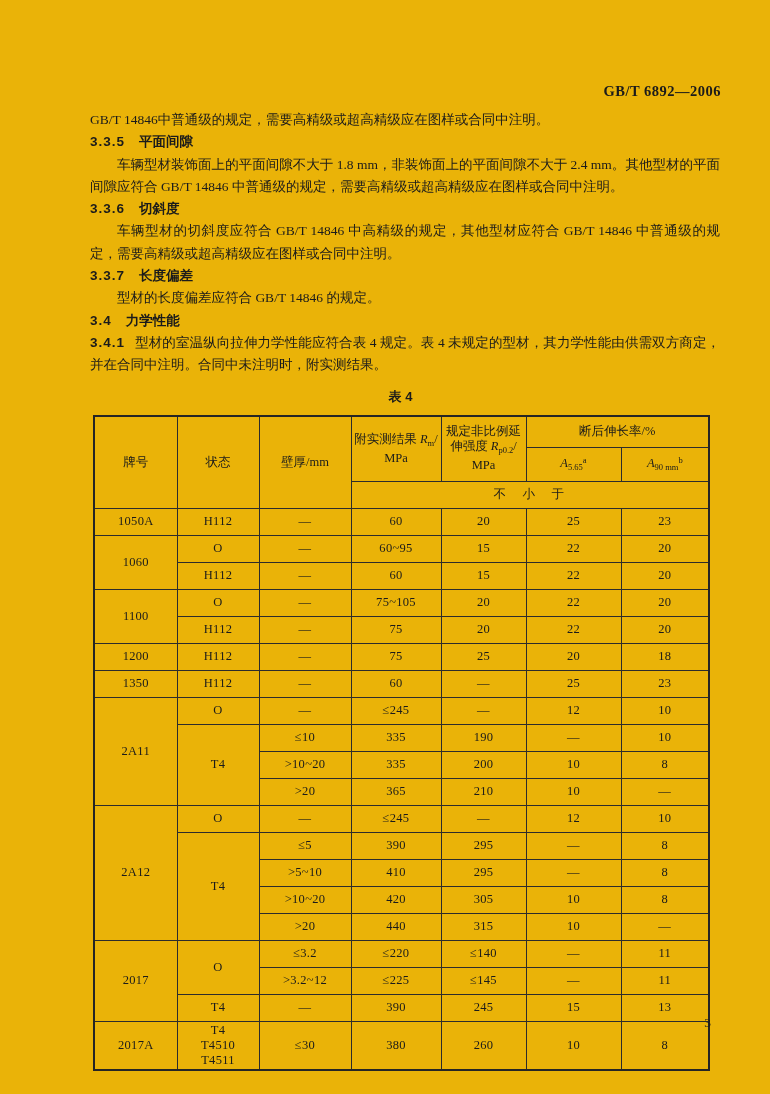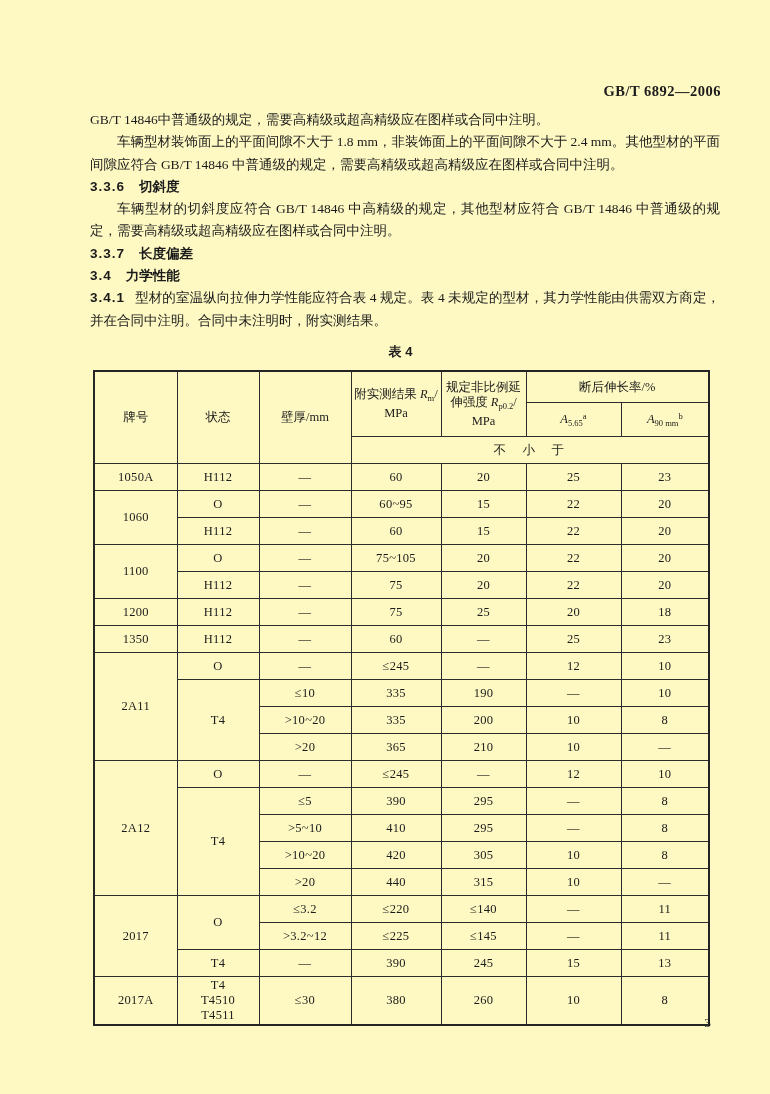--- a/index.html
+++ b/index.html
@@ -6,7 +6,7 @@
   .page {
     position: relative;
     width: 770px; height: 1094px;
-    background: #fef9c3;
+    background: #eab308;
     font-family: "Liberation Serif", "DejaVu Serif", serif;
     color: #1b1b1b;
     overflow: hidden;

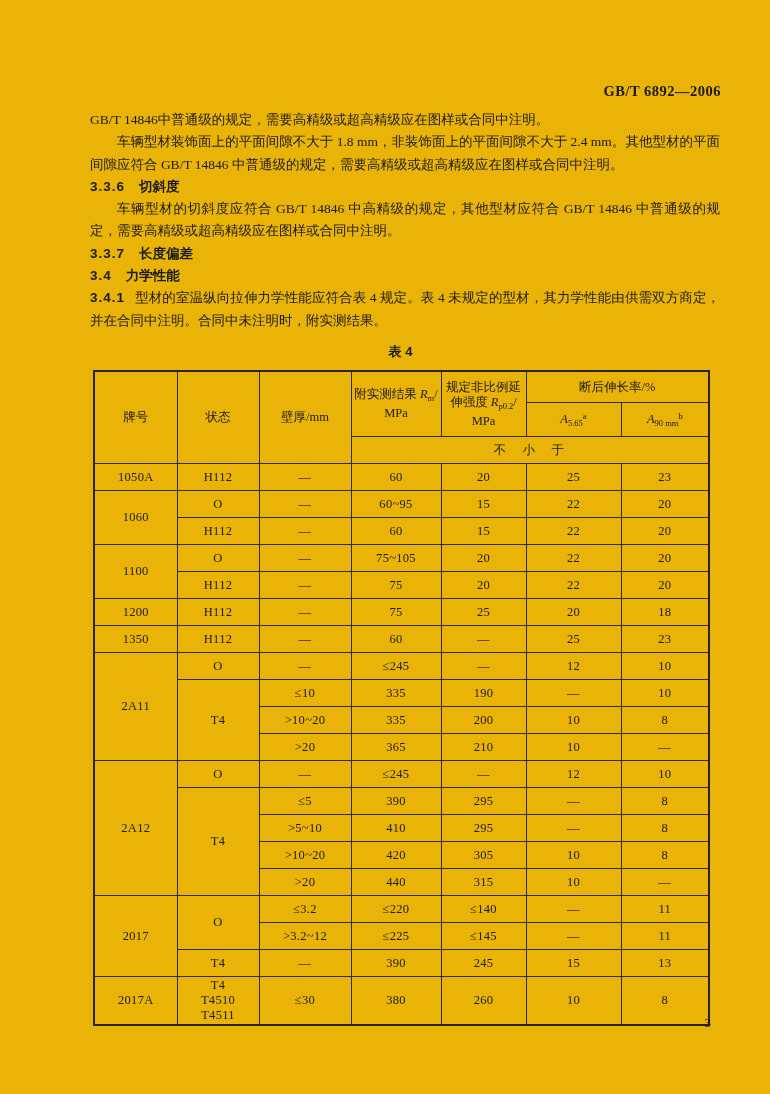--- a/index.html
+++ b/index.html
@@ -89,6 +89,7 @@
   <div class="content">
     <p>GB/T 14846中普通级的规定，需要高精级或超高精级应在图样或合同中注明。</p>
 
+    <p class="sec-heading"><span class="sec-num">3.3.5</span><span>平面间隙</span></p>
     <p class="indent">车辆型材装饰面上的平面间隙不大于 1.8 mm，非装饰面上的平面间隙不大于 2.4 mm。其他型材的平面间隙应符合 GB/T 14846 中普通级的规定，需要高精级或超高精级应在图样或合同中注明。</p>
 
     <p class="sec-heading"><span class="sec-num">3.3.6</span><span>切斜度</span></p>

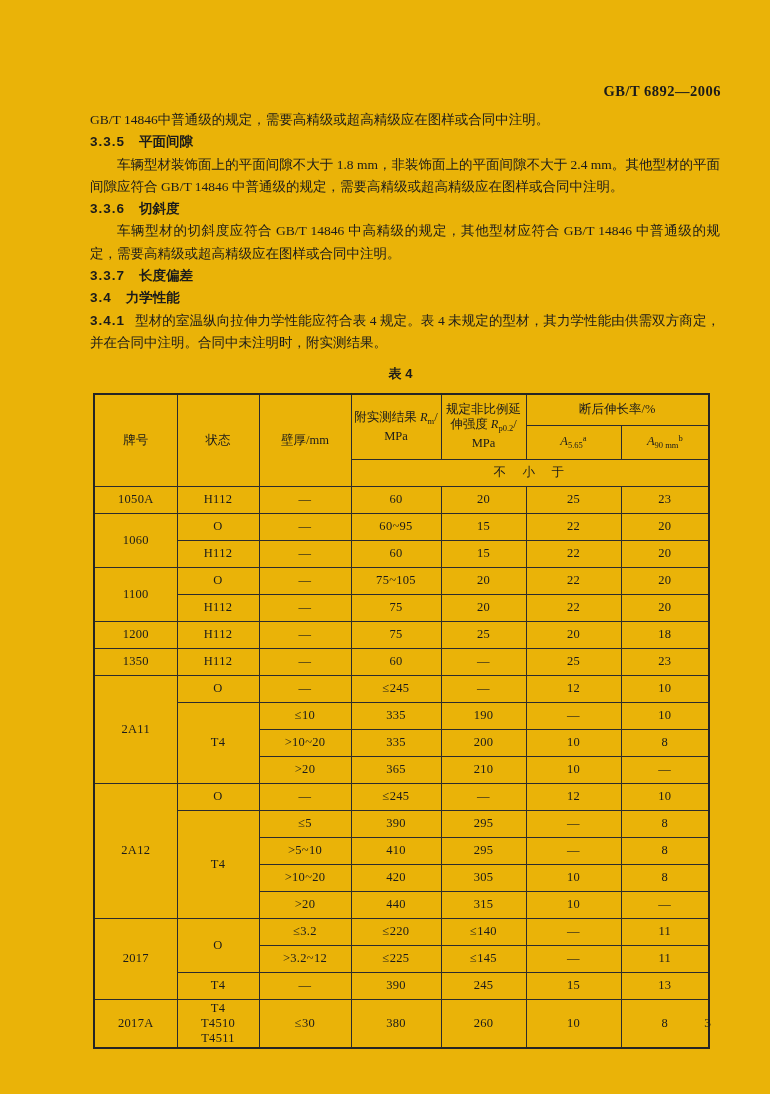--- a/index.html
+++ b/index.html
@@ -96,6 +96,7 @@
     <p class="indent">车辆型材的切斜度应符合 GB/T 14846 中高精级的规定，其他型材应符合 GB/T 14846 中普通级的规定，需要高精级或超高精级应在图样或合同中注明。</p>
 
     <p class="sec-heading"><span class="sec-num">3.3.7</span><span>长度偏差</span></p>
+    <p class="indent">型材的长度偏差应符合 GB/T 14846 的规定。</p>
 
     <p class="sec-heading"><span class="sec-num">3.4</span><span>力学性能</span></p>
     <p><span class="para-num">3.4.1</span><span>型材的室温纵向拉伸力学性能应符合表 4 规定。表 4 未规定的型材，其力学性能由供需双方商定，并在合同中注明。合同中未注明时，附实测结果。</span></p>

